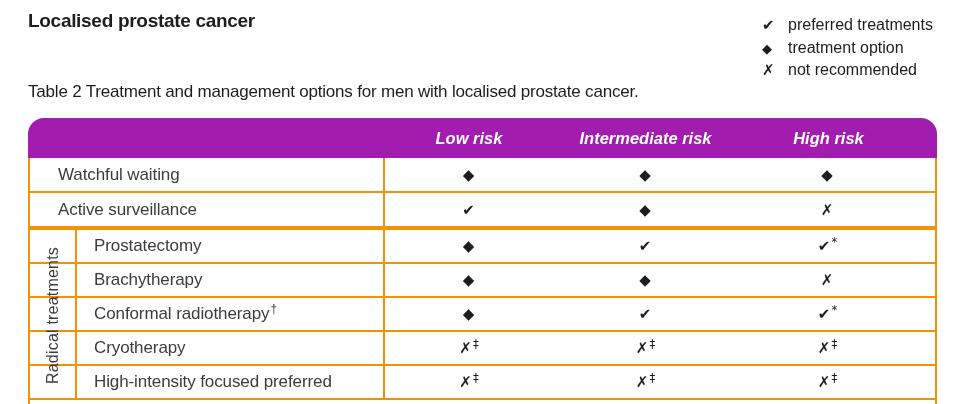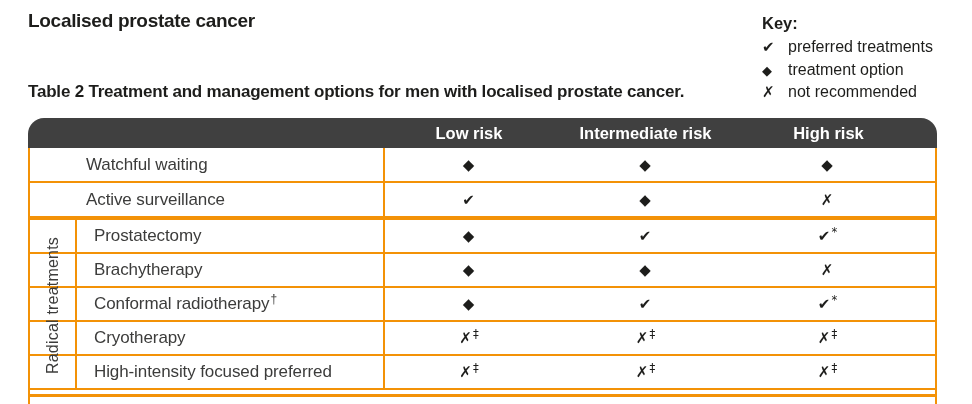--- a/index.html
+++ b/index.html
@@ -69,7 +69,6 @@
   <div class="title">Localised prostate cancer</div>
 
   <div class="key">
-    <div class="key-title">Key:</div>
     <div class="key-item">
       <span class="key-sym k-check">✔</span>
       <span>preferred treatments</span>

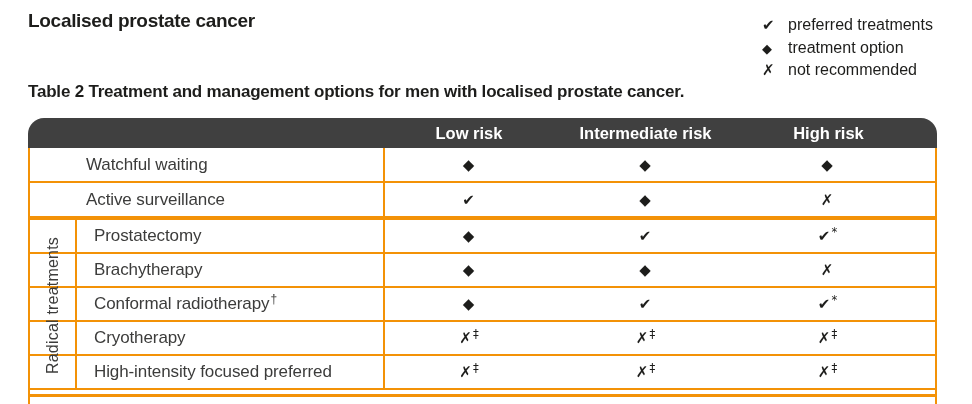--- a/index.html
+++ b/index.html
@@ -22,7 +22,7 @@
   
   .caption {
     position:absolute; left:28px; top:82px; width:740px;
-    font-size:17px; font-weight:700; color:#1d1d1b; letter-spacing:-0.2px;
+    font-size:17px; font-weight:400; color:#1d1d1b; letter-spacing:-0.2px;
   }
   
   .nice-table { position:absolute; left:28px; top:118px; width:909px; }

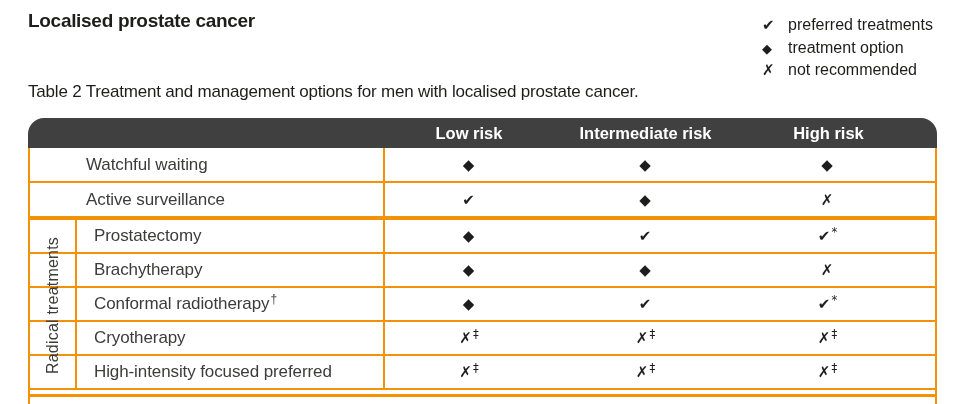--- a/index.html
+++ b/index.html
@@ -27,8 +27,8 @@
   
   .nice-table { position:absolute; left:28px; top:118px; width:909px; }
   .thead {
-    height:30px; background:#404040; border-radius:16px 16px 0 0;
-    display:grid; grid-template-columns:357px 168px 185px 199px; align-items:center;
+    height:40px; background:#a21caf; border-radius:16px 16px 0 0;
+    display:grid; grid-template-columns:357px 168px 185px 199px; align-items:center;font-style:italic;
   }
   .th { text-align:center; color:#ffffff; font-weight:700; font-size:16.5px; }
   .th-high { padding-right:18px; }

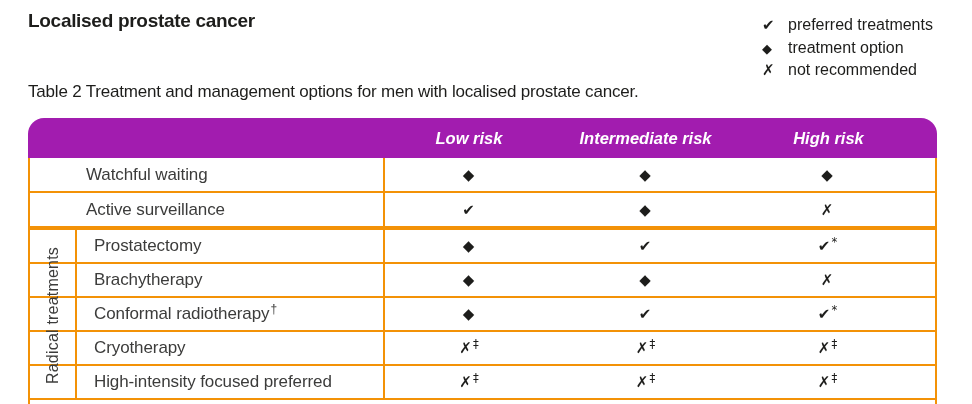--- a/index.html
+++ b/index.html
@@ -41,7 +41,7 @@
     border-right:2px solid #f39207;
     font-size:17px; color:#3c3c3b; letter-spacing:-0.1px; white-space:nowrap;
   }
-  .row.plain .cell-name { padding-left:56px; }
+  .row.plain .cell-name { padding-left:28px; }
   .row.sect  .cell-name { padding-left:17px; }
   .lsup { font-size:12px; position:relative; top:-5px; margin-left:1px; }
   .cell-sym { height:100%; display:flex; align-items:center; justify-content:center; }

